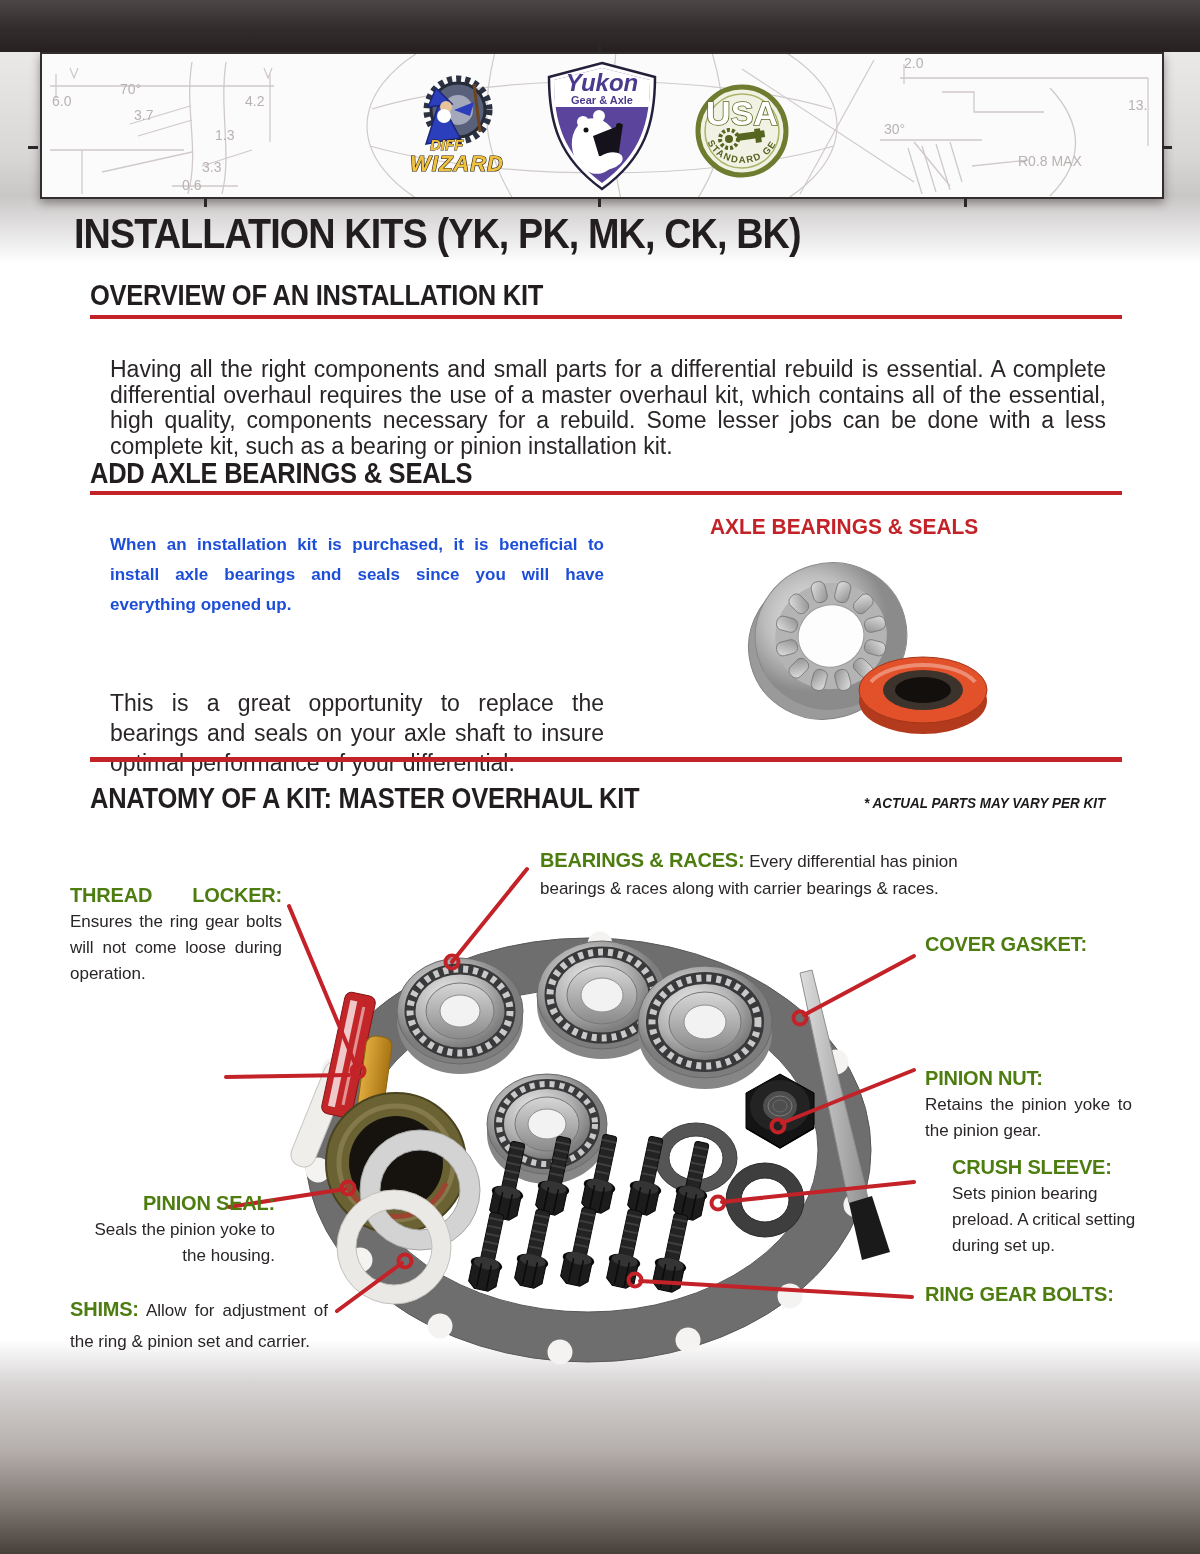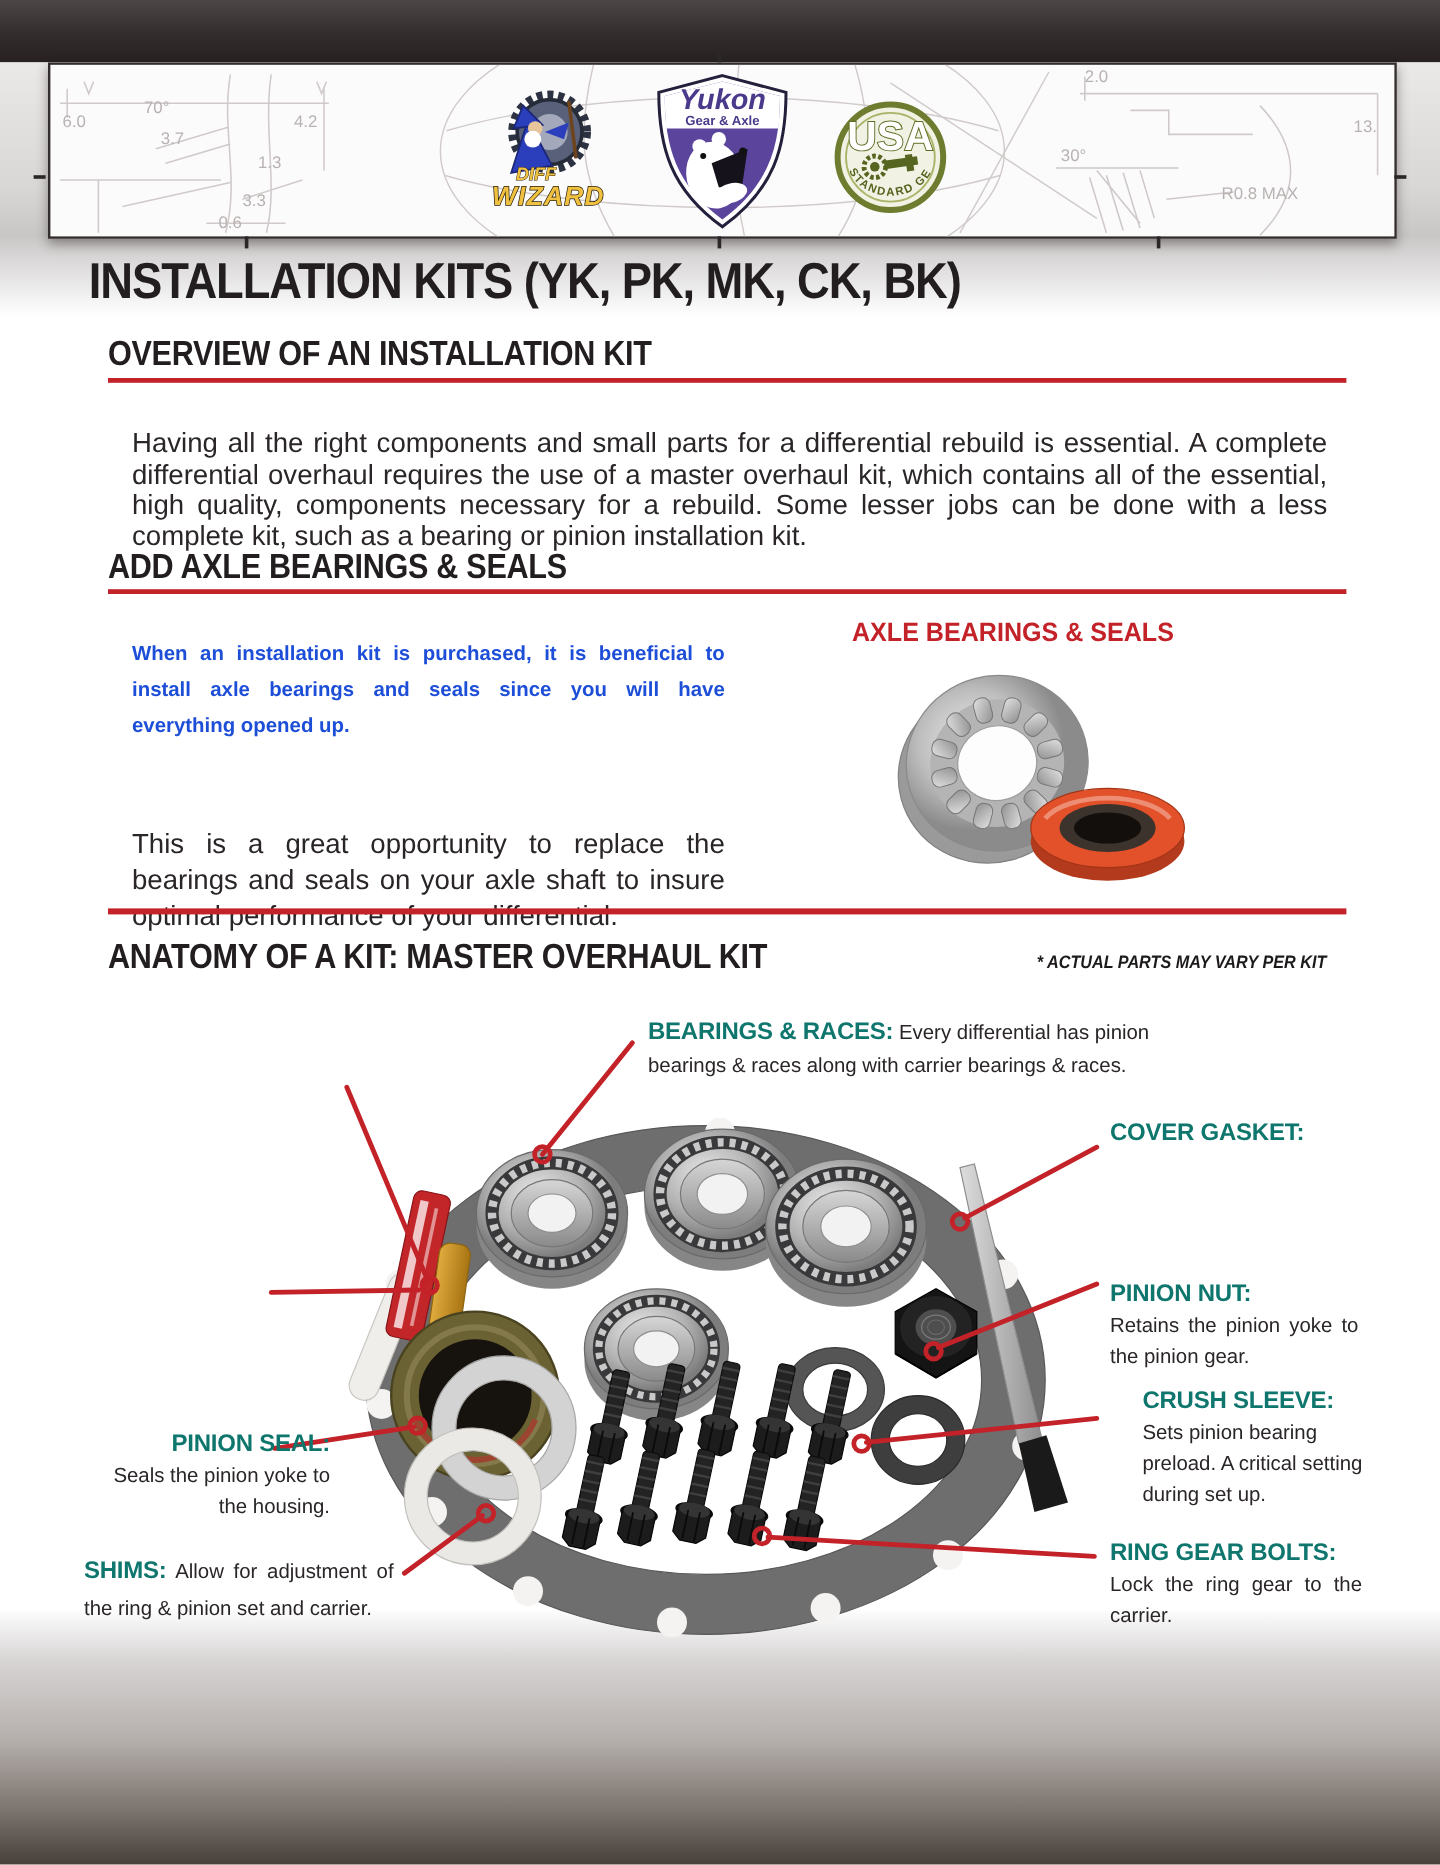--- a/index.html
+++ b/index.html
@@ -33,7 +33,7 @@
           color:#1d1a1b;white-space:nowrap;transform:scaleX(.9);transform-origin:0 0;}
 
   .co{position:absolute;font-size:17px;line-height:26px;color:#2a2627;text-align:justify;}
-  .co .lbl{color:#0f766e;font-weight:bold;font-size:20px;letter-spacing:-.2px;}
+  .co .lbl{color:#4d7c0f;font-weight:bold;font-size:20px;letter-spacing:-.2px;}
   .co .lbl-block{display:block;margin-bottom:2px;line-height:24px;}
   #co-bearings{left:540px;top:847px;width:457px;line-height:27px;text-align:left;}
   #co-thread{left:70px;top:883px;width:212px;}

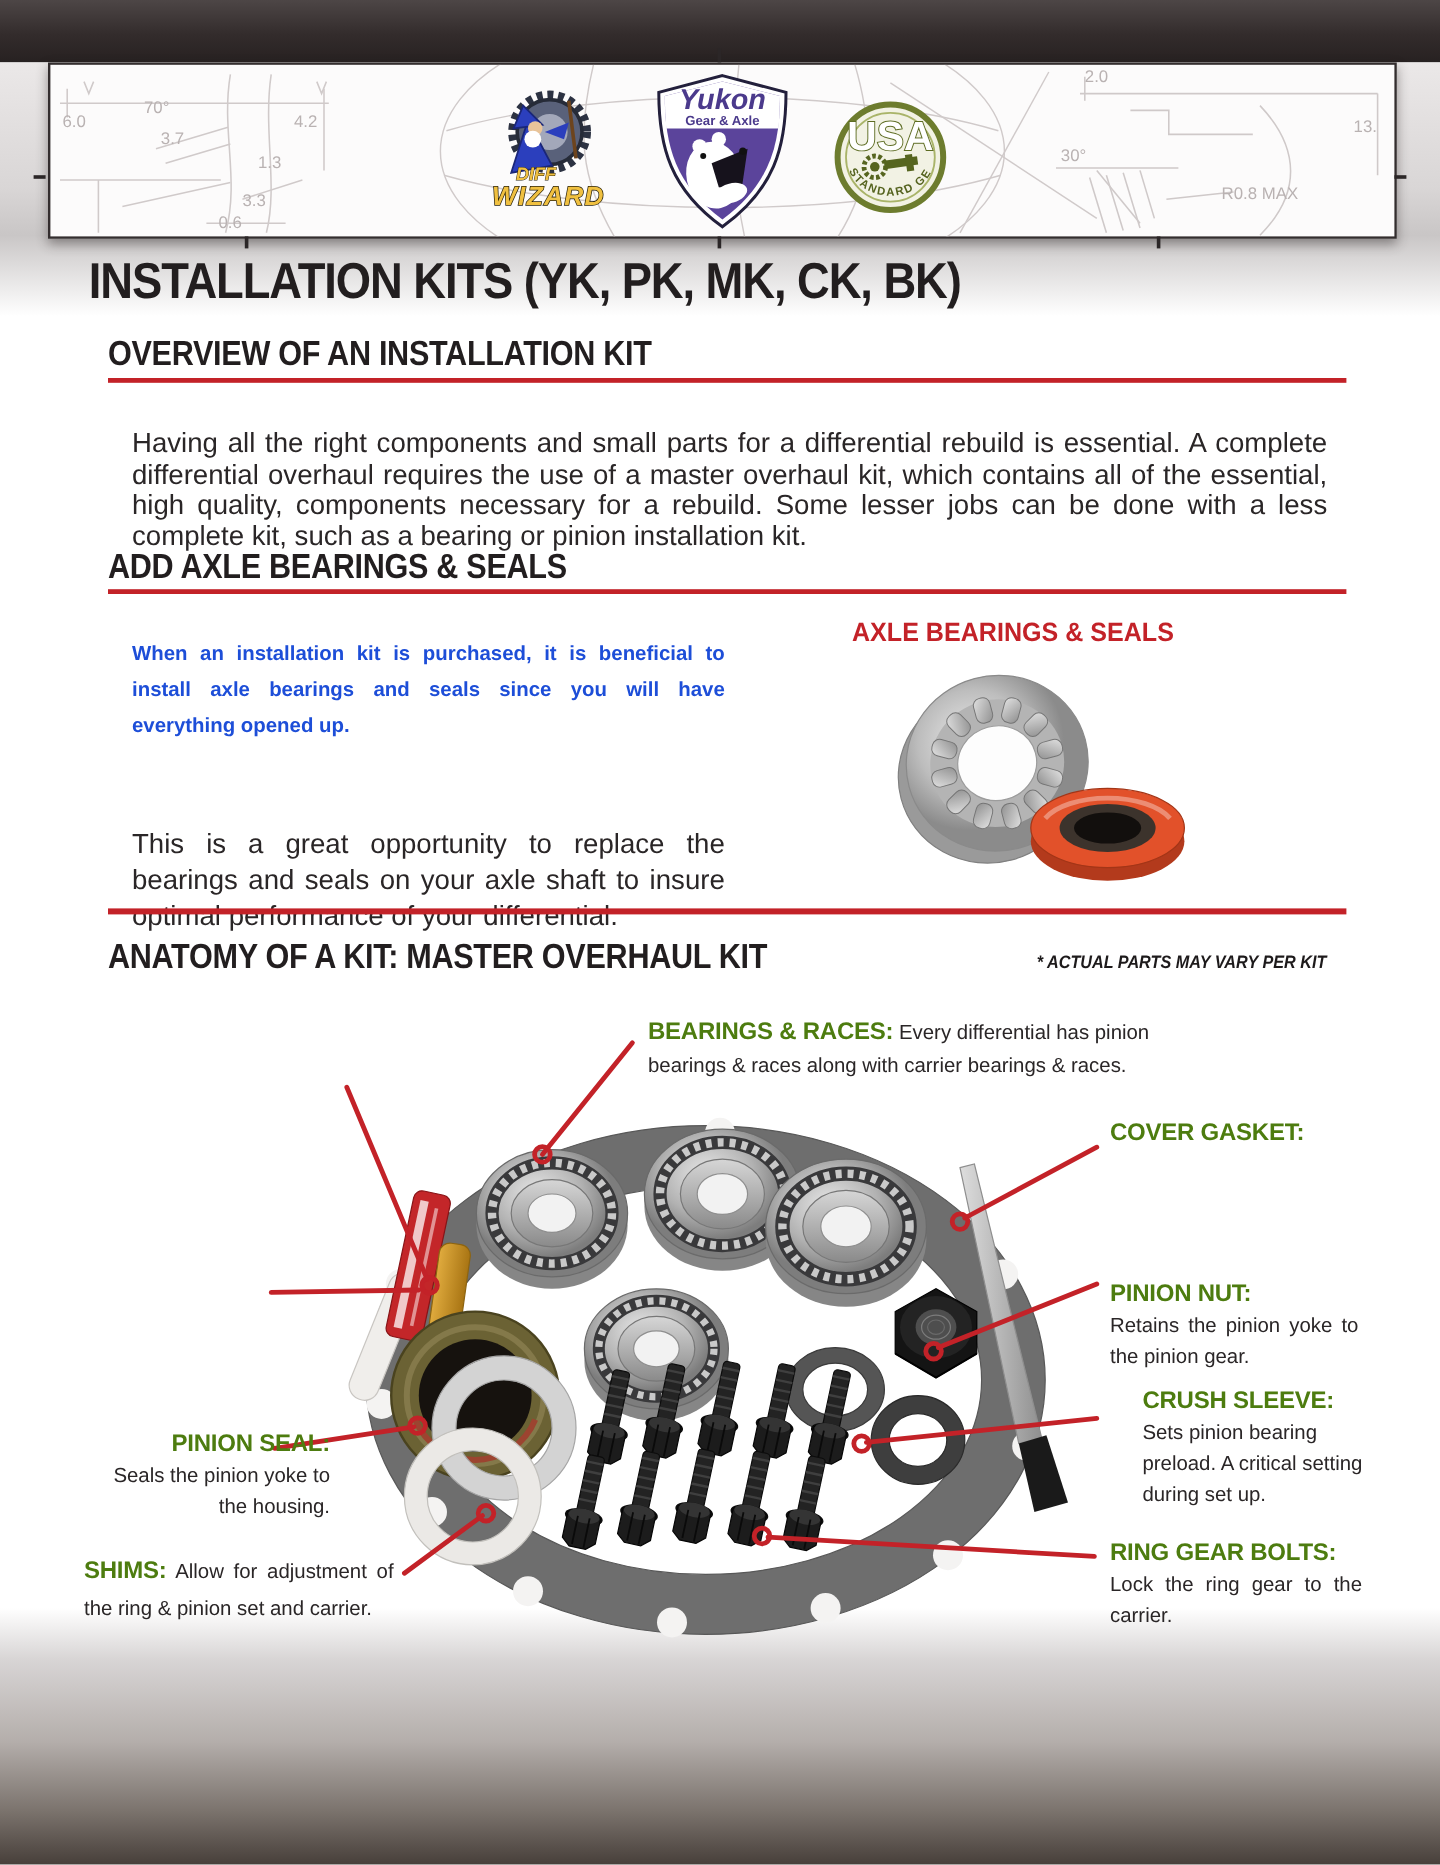--- a/index.html
+++ b/index.html
@@ -241,6 +241,10 @@
     <span class="lbl">BEARINGS &amp; RACES:</span>
     <span>Every differential has pinion bearings &amp; races along with carrier bearings &amp; races.</span>
   </div>
+  <div class="co text-layer" id="co-thread">
+    <span class="lbl lbl-block">THREAD LOCKER:</span>
+    <span>Ensures the ring gear bolts will not come loose during operation.</span>
+  </div>
   <div class="co text-layer" id="co-pinionseal">
     <span class="lbl lbl-block">PINION SEAL:</span>
     <span>Seals the pinion yoke to the housing.</span>

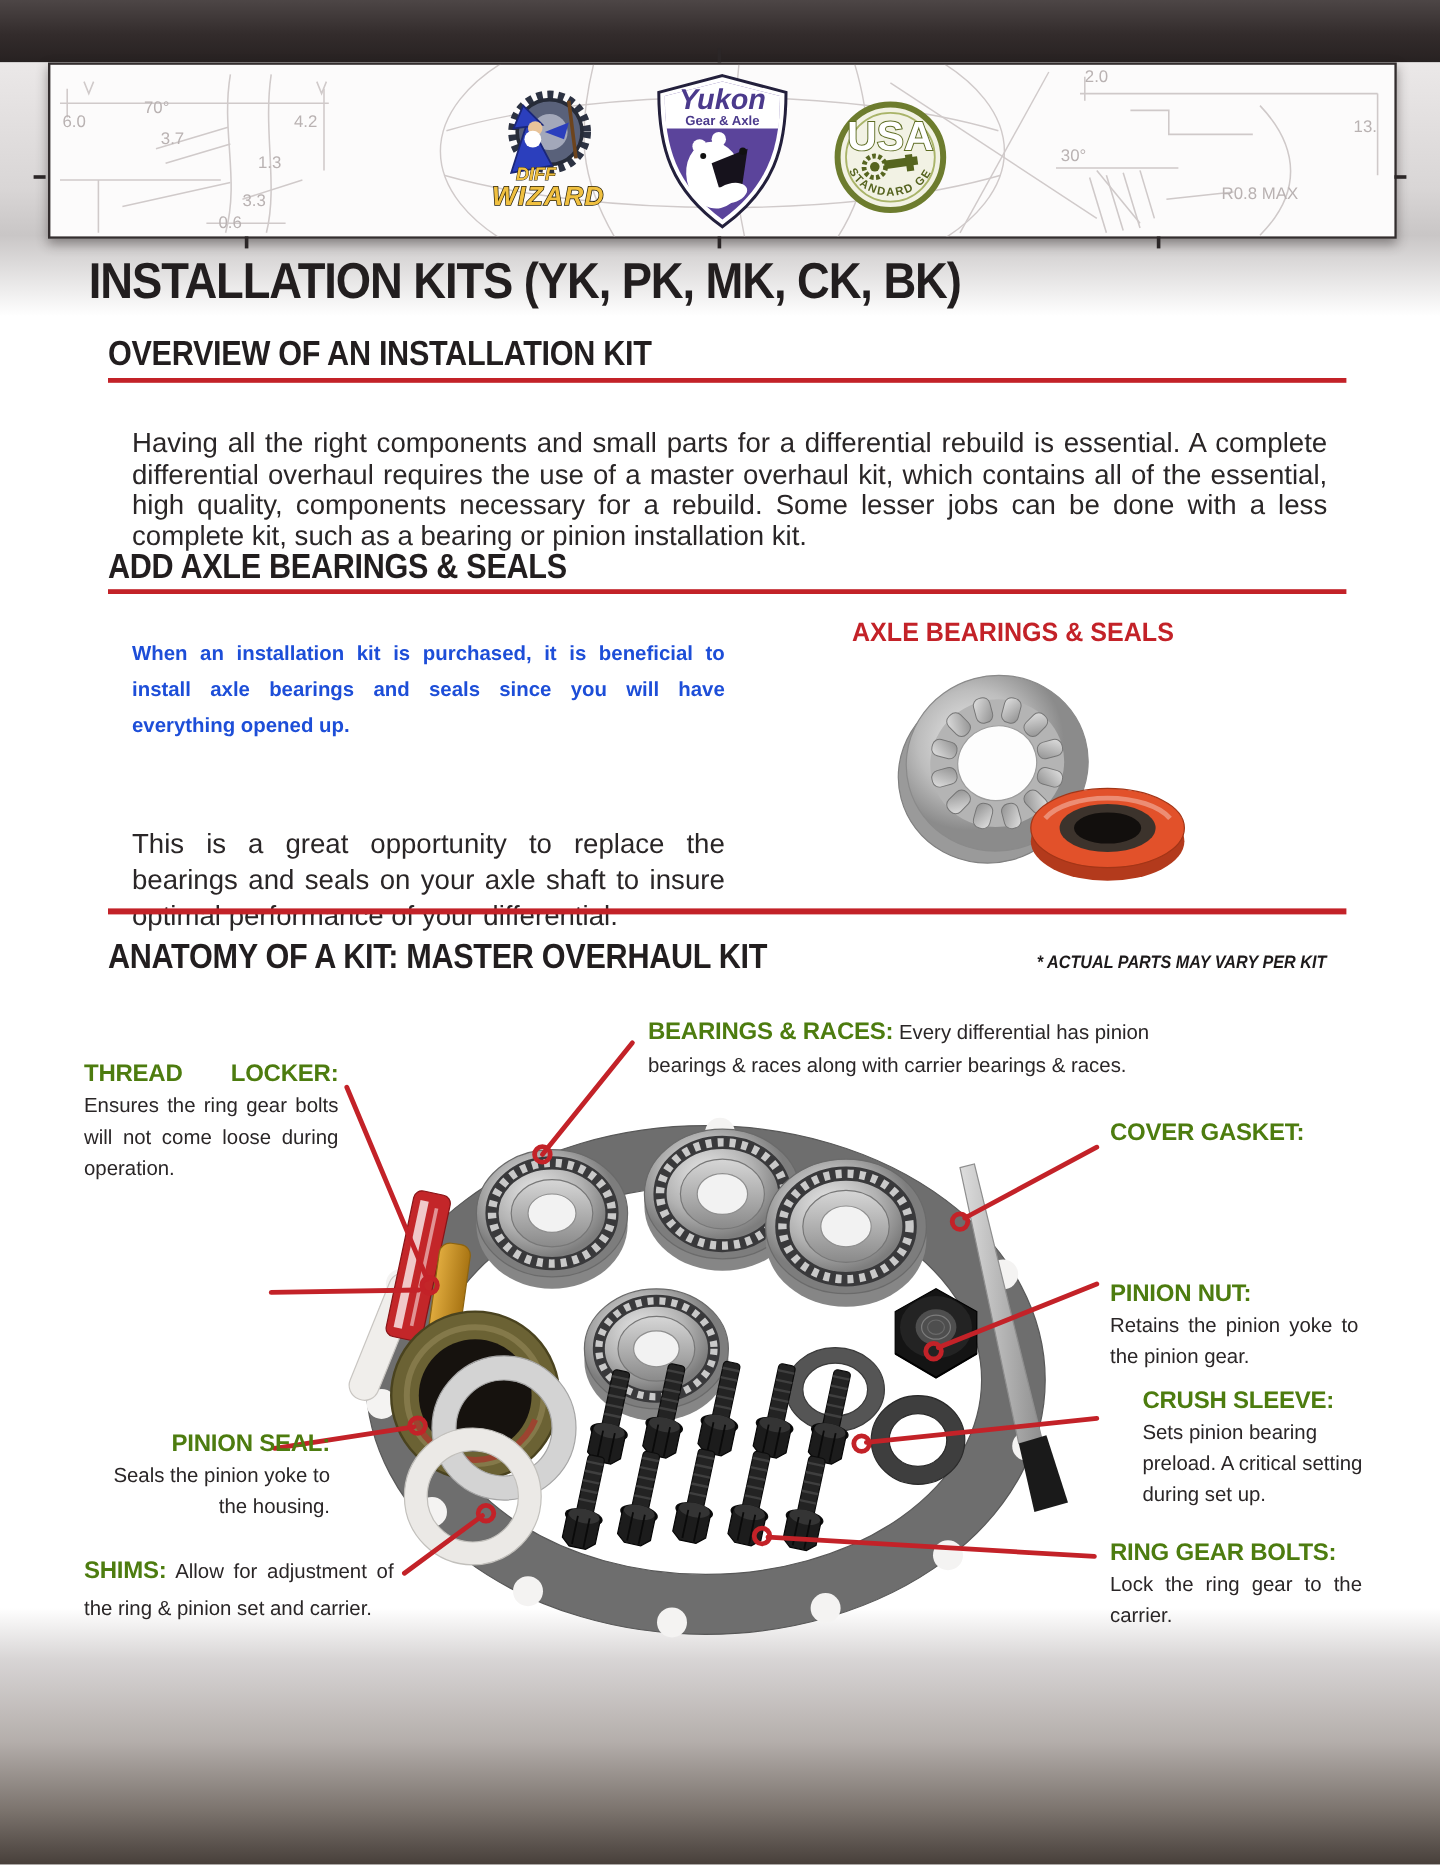--- a/index.html
+++ b/index.html
@@ -266,7 +266,6 @@
   </div>
   <div class="co text-layer" id="co-ringbolts">
     <span class="lbl lbl-block">RING GEAR BOLTS:</span>
-    <span>Lock the ring gear to the carrier.</span>
   </div>
 
   <svg class="kit-svg" width="640" height="494" viewBox="280 918 640 494">

